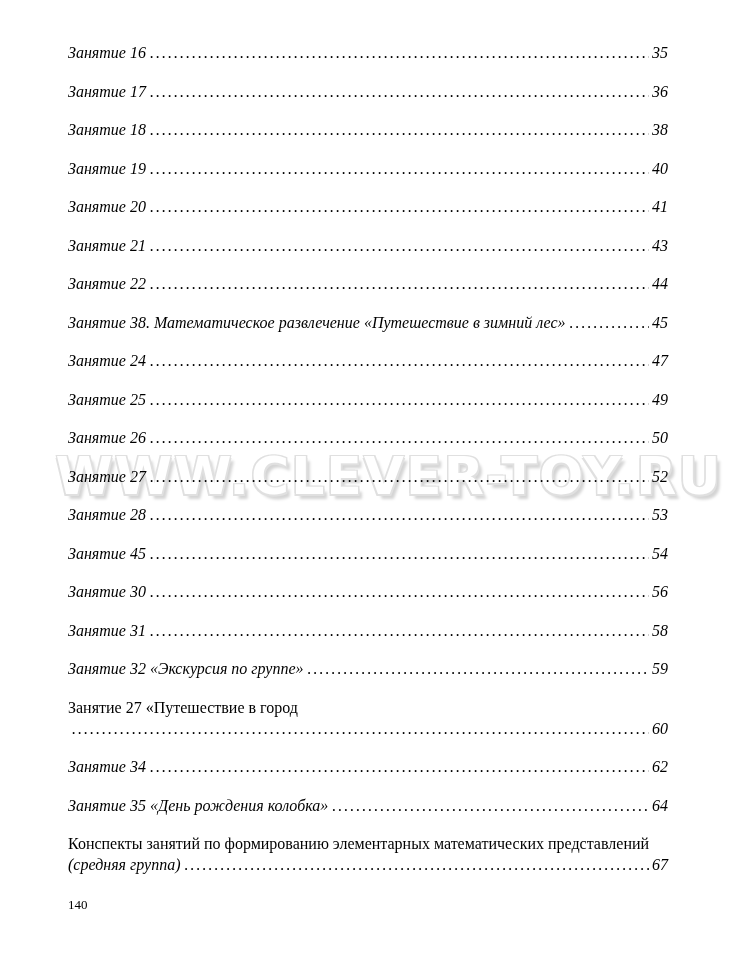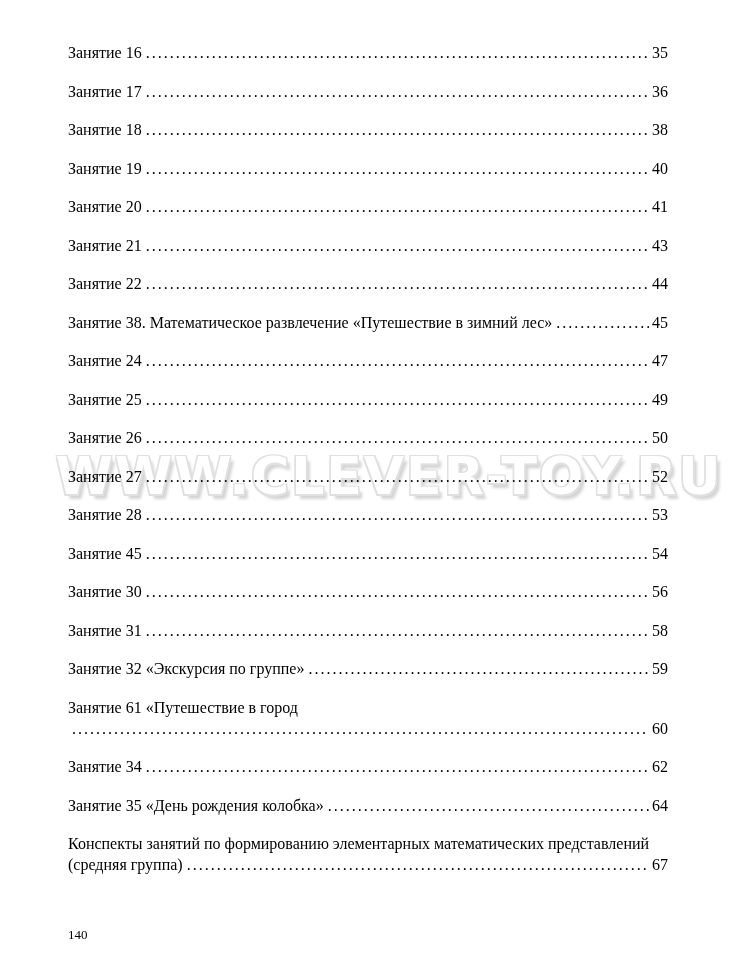--- a/index.html
+++ b/index.html
@@ -52,6 +52,7 @@
   .toc-row {
     display: flex;
     align-items: baseline;
+    font-style: italic;
   }
   .toc-title {
     white-space: nowrap;

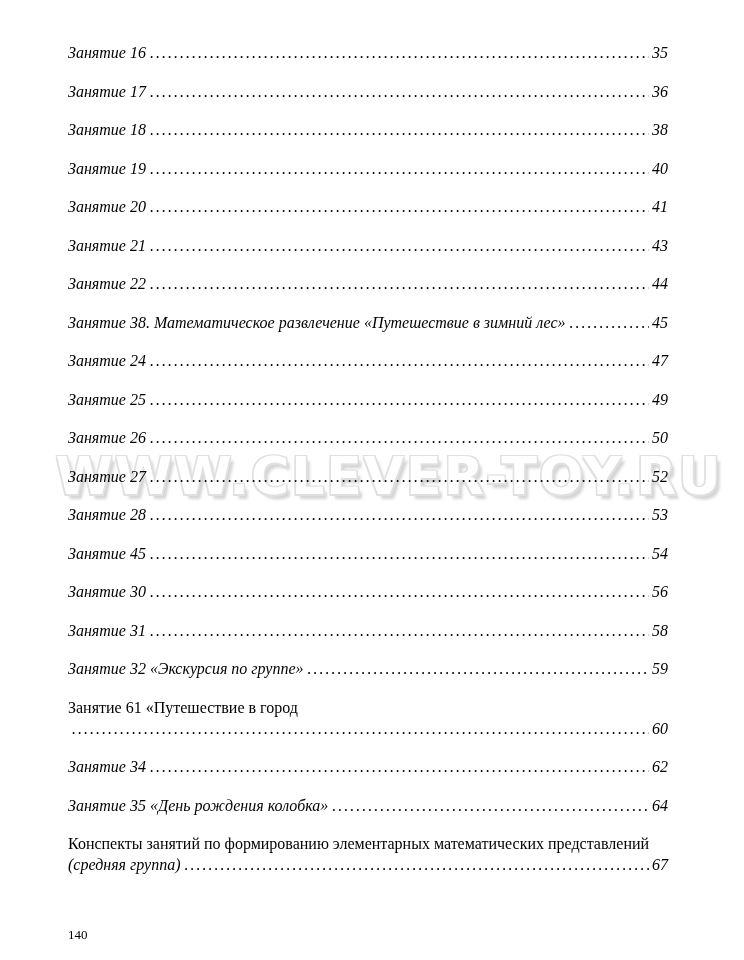--- a/index.html
+++ b/index.html
@@ -209,7 +209,7 @@
         </div>
       </div>
       <div class="toc-entry">
-        <div class="toc-wrap-line">Занятие 61 «Путешествие в город</div>
+        <div class="toc-wrap-line">Занятие 27 «Путешествие в город</div>
         <div class="toc-row">
           <span class="toc-leader">................................................................................................................................................................................................................................................</span>
           <span class="toc-page">60</span>

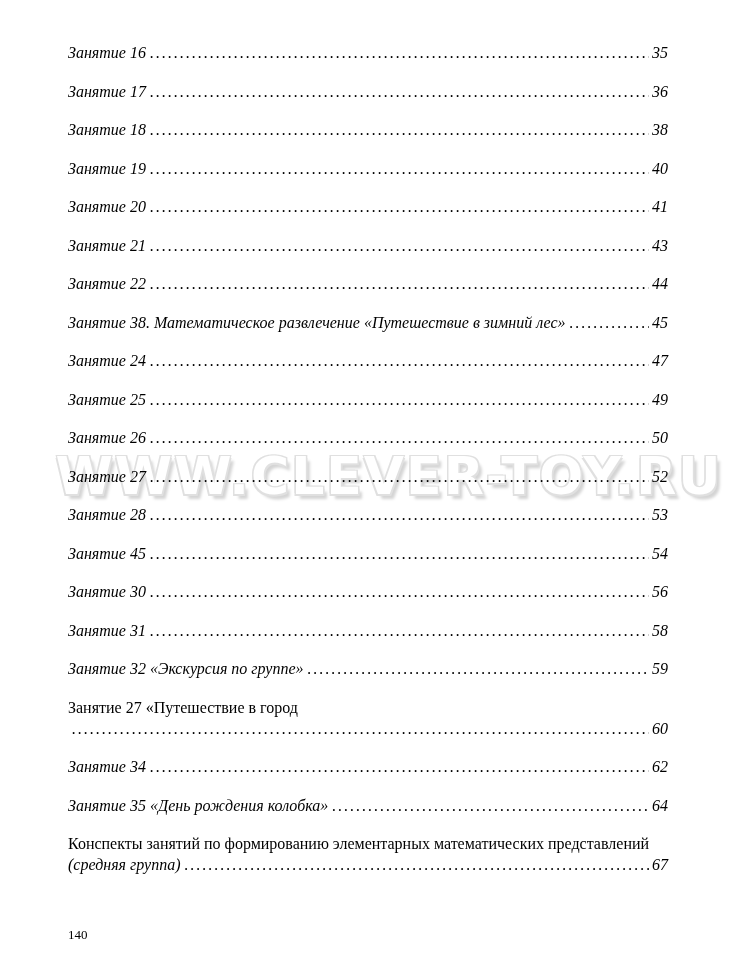--- a/index.html
+++ b/index.html
@@ -77,7 +77,7 @@
   .footer-page-number {
     position: absolute;
     left: 68px;
-    top: 927px;
+    top: 897px;
     font-size: 13px;
     z-index: 1;
   }

